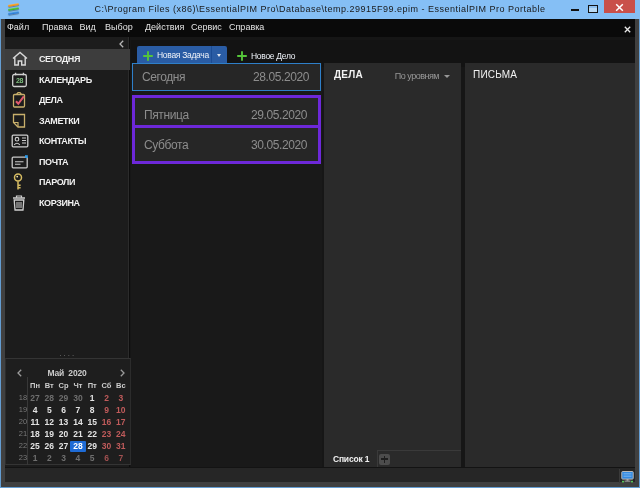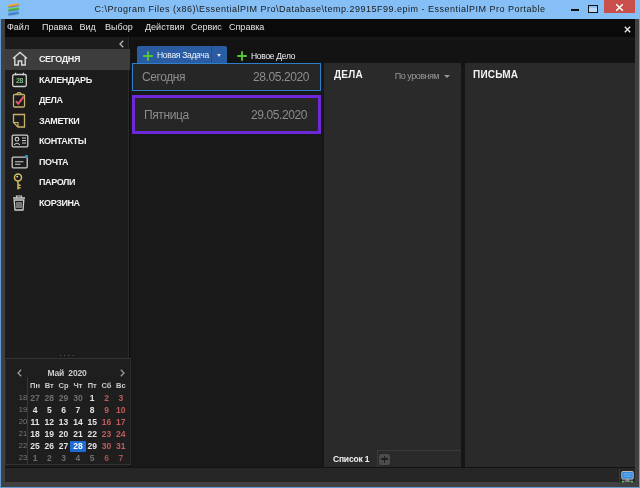--- a/index.html
+++ b/index.html
@@ -67,7 +67,7 @@
 #p1plus:before { content:""; position:absolute; left:2px; top:4.7px; width:7px; height:1.6px; background:#1e1e1e; }
 #p1plus:after { content:""; position:absolute; left:4.7px; top:2px; width:1.6px; height:7px; background:#1e1e1e; }
 #panel2 { position:absolute; left:460px; top:27px; width:170px; height:404px; background:#2a2a2a; }
-#panel2 .hdr { position:absolute; left:8px; top:5.5px; color:#f2f2f2; font-size:10px; font-weight:bold; letter-spacing:0.2px; }
+#panel2 .hdr { position:absolute; left:8px; top:5.5px; color:#f2f2f2; font-size:10px; font-weight:normal; letter-spacing:0.2px; }
 
 #statusbar { position:absolute; left:5px; top:467px; width:630px; height:15px; background:#262626; border-top:1px solid #131313; }
 #sbsep { position:absolute; left:614px; top:1px; width:1px; height:14px; background:#3a3a3a; }

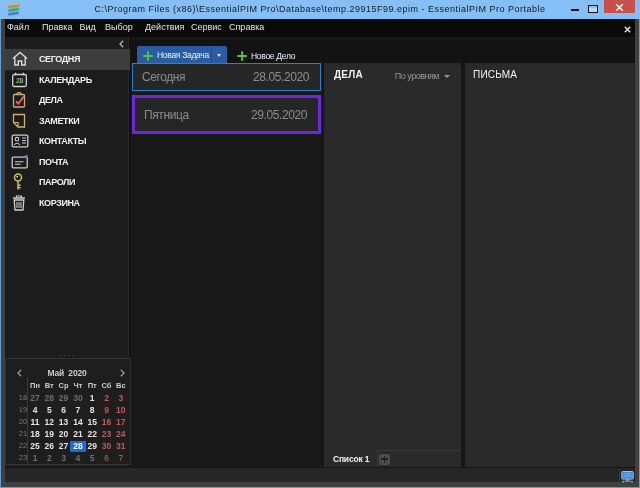--- a/index.html
+++ b/index.html
@@ -263,6 +263,10 @@
           <span class="dn">Пятница</span>
           <span class="dd">29.05.2020</span>
         </div>
+      <div class="daybox" style="top:62px">
+          <span class="dn">Суббота</span>
+          <span class="dd">30.05.2020</span>
+        </div>
     </div>
     <div id="panel1">
       <span class="hdr">ДЕЛА</span>

